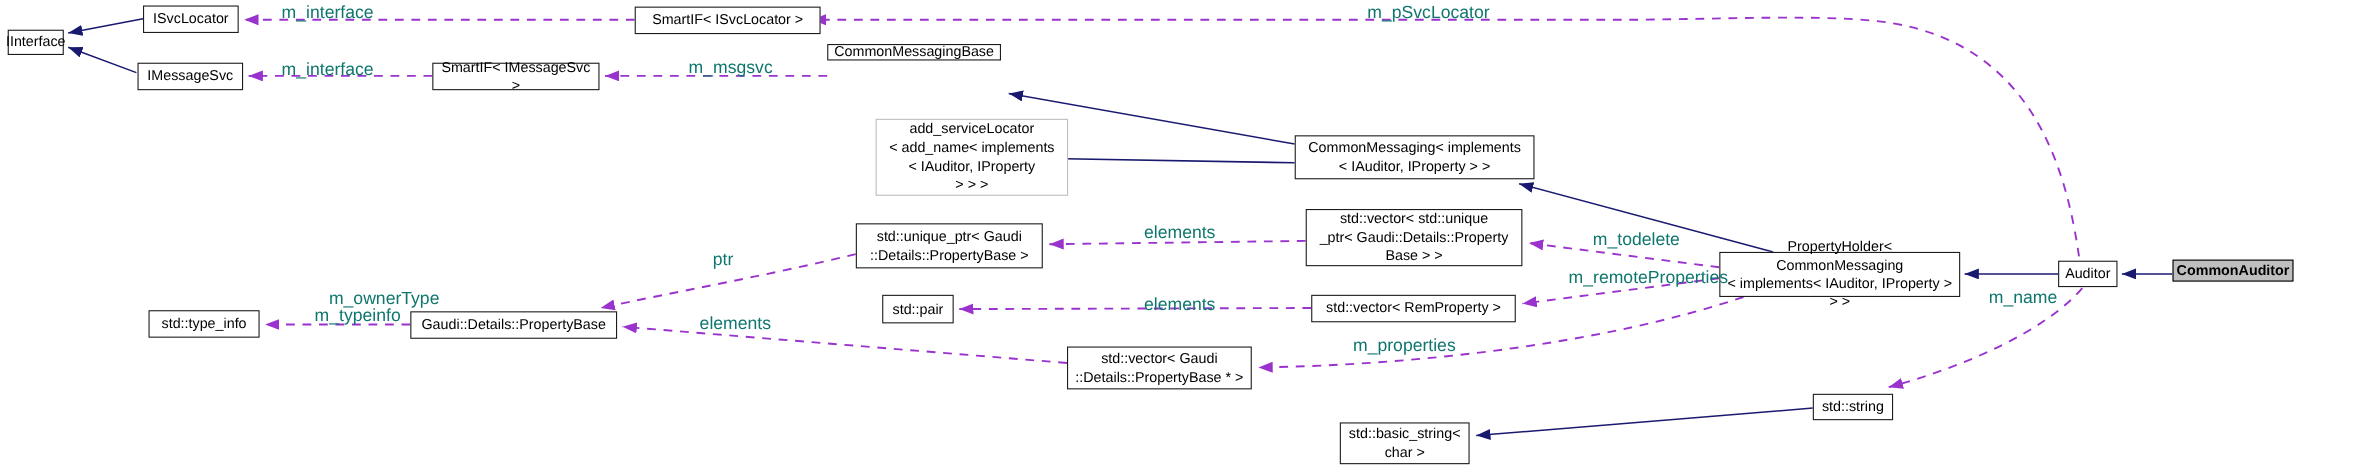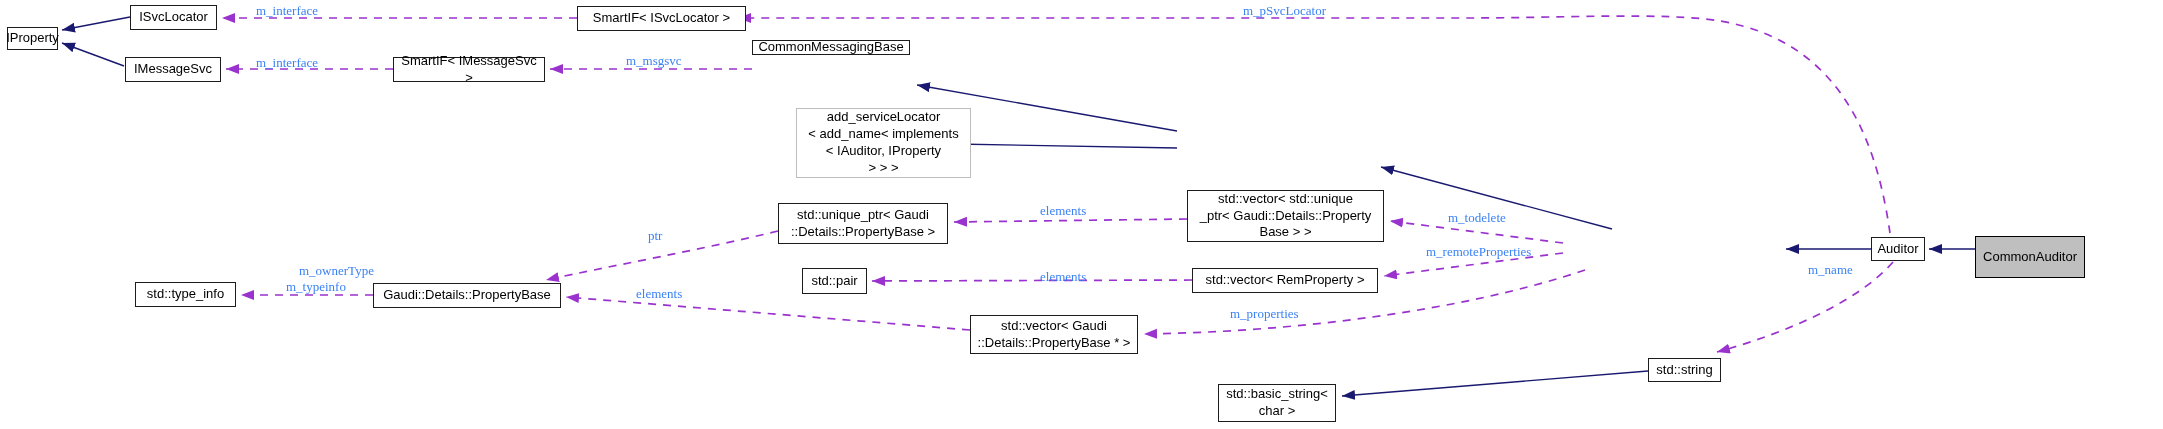--- a/index.html
+++ b/index.html
@@ -16,7 +16,7 @@
   .node.template-node{border-color:#bdbdbd;margin-left:21px;}
   .node.current-node{background:#bfbfbf;border-color:#000;}
   .elabel{
-    position:absolute;font-size:13px;color:#3b82f6;white-space:nowrap;font-family:Liberation Serif, serif;
+    position:absolute;font-size:16px;color:#0f766e;white-space:nowrap;
   }
   
   .n-iinterface{left:7px;top:27px;width:51px;height:23px;}

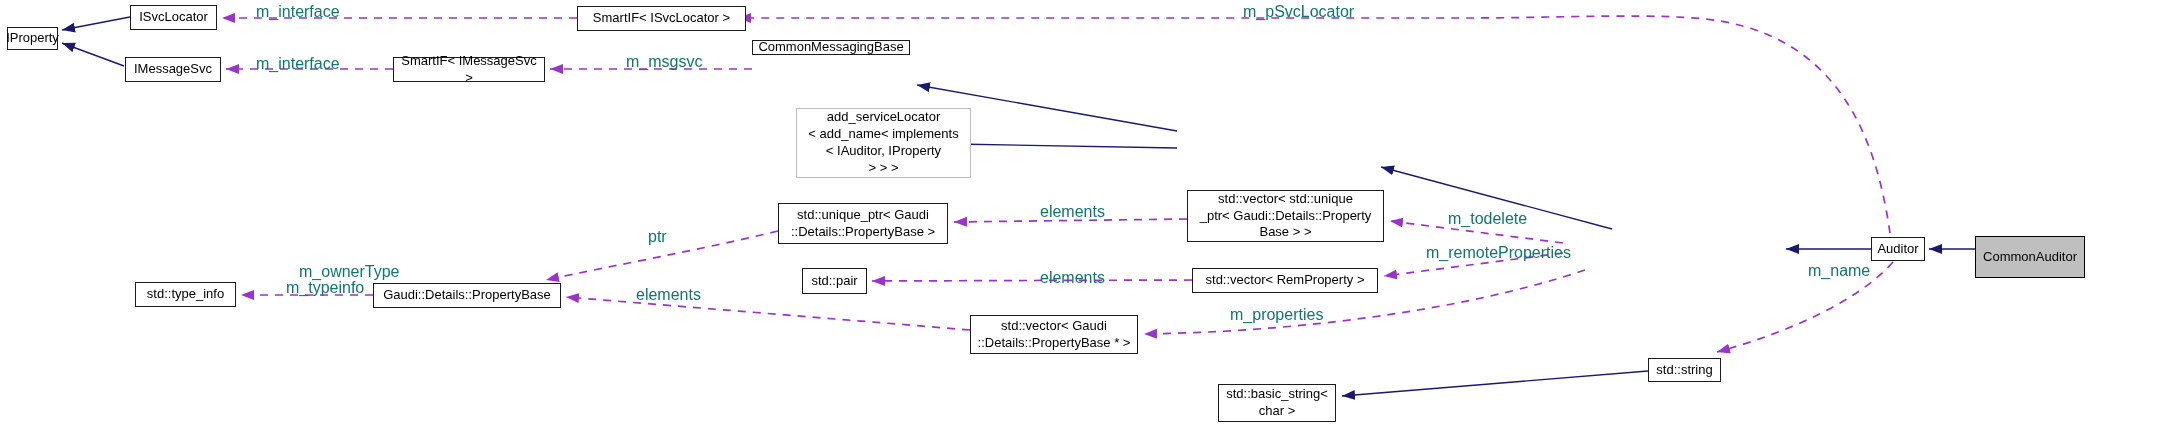--- a/index.html
+++ b/index.html
@@ -98,7 +98,7 @@
     </g>
   </svg>
 
-  <div class="node n-iinterface">IProperty</div>
+  <div class="node n-iinterface">IInterface</div>
   <div class="node n-isvclocator">ISvcLocator</div>
   <div class="node n-imessagesvc">IMessageSvc</div>
   <div class="node n-smartif-isvclocator">SmartIF&lt; ISvcLocator &gt;</div>

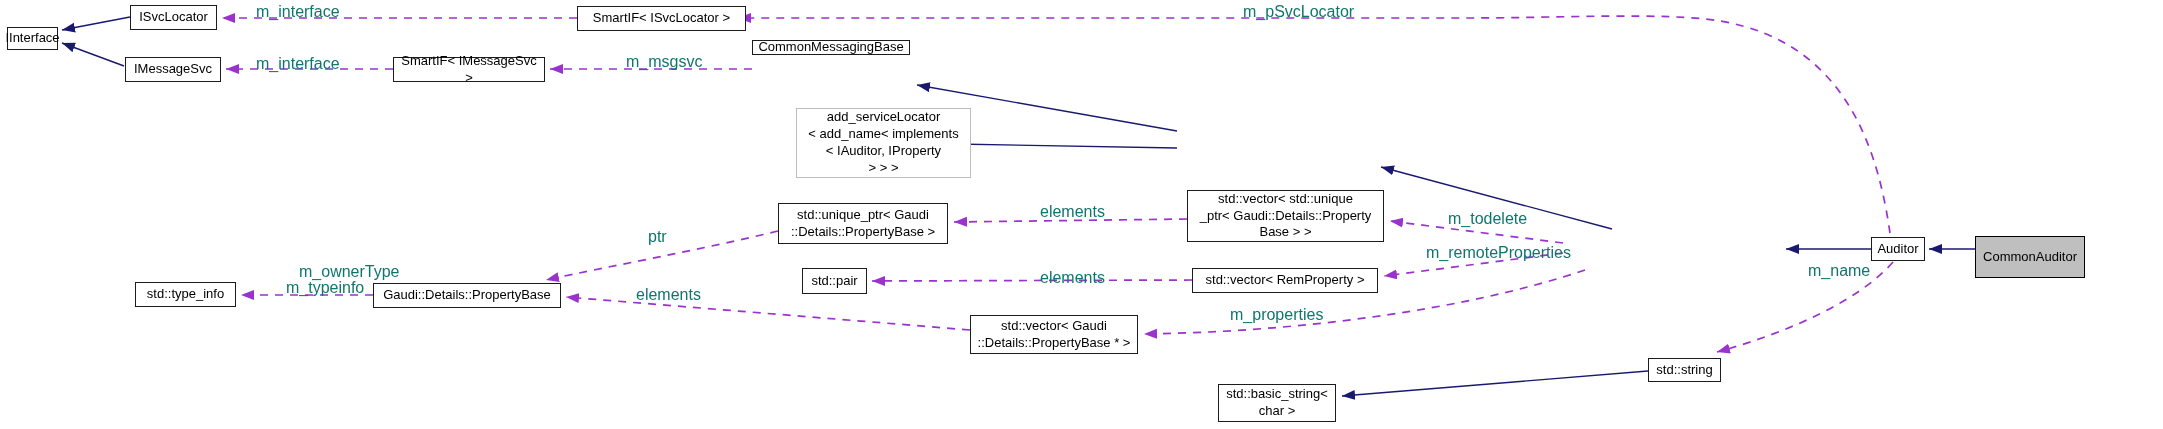--- a/index.html
+++ b/index.html
@@ -108,6 +108,8 @@
 &lt; add_name&lt; implements
 &lt; IAuditor, IProperty
 &gt; &gt; &gt;</div>
+  <div class="node n-commonmessaging">CommonMessaging&lt; implements
+&lt; IAuditor, IProperty &gt; &gt;</div>
   <div class="node n-unique-ptr">std::unique_ptr&lt; Gaudi
 ::Details::PropertyBase &gt;</div>
   <div class="node n-vector-unique-ptr">std::vector&lt; std::unique

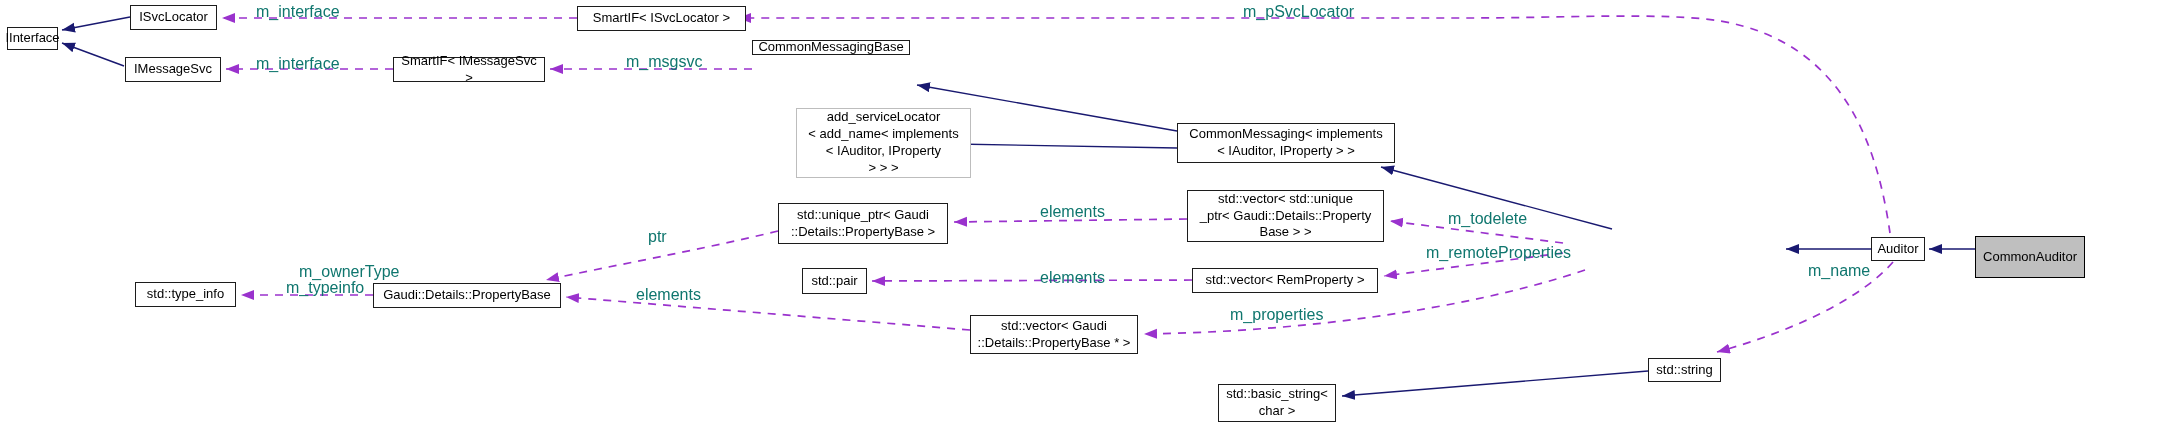--- a/index.html
+++ b/index.html
@@ -121,6 +121,8 @@
   <div class="node n-vector-property-base-ptr">std::vector&lt; Gaudi
 ::Details::PropertyBase * &gt;</div>
   <div class="node n-property-base">Gaudi::Details::PropertyBase</div>
+  <div class="node n-property-holder">PropertyHolder&lt; CommonMessaging
+&lt; implements&lt; IAuditor, IProperty &gt; &gt; &gt;</div>
   <div class="node n-auditor">Auditor</div>
   <div class="node current-node n-common-auditor">CommonAuditor</div>
   <div class="node n-std-string">std::string</div>

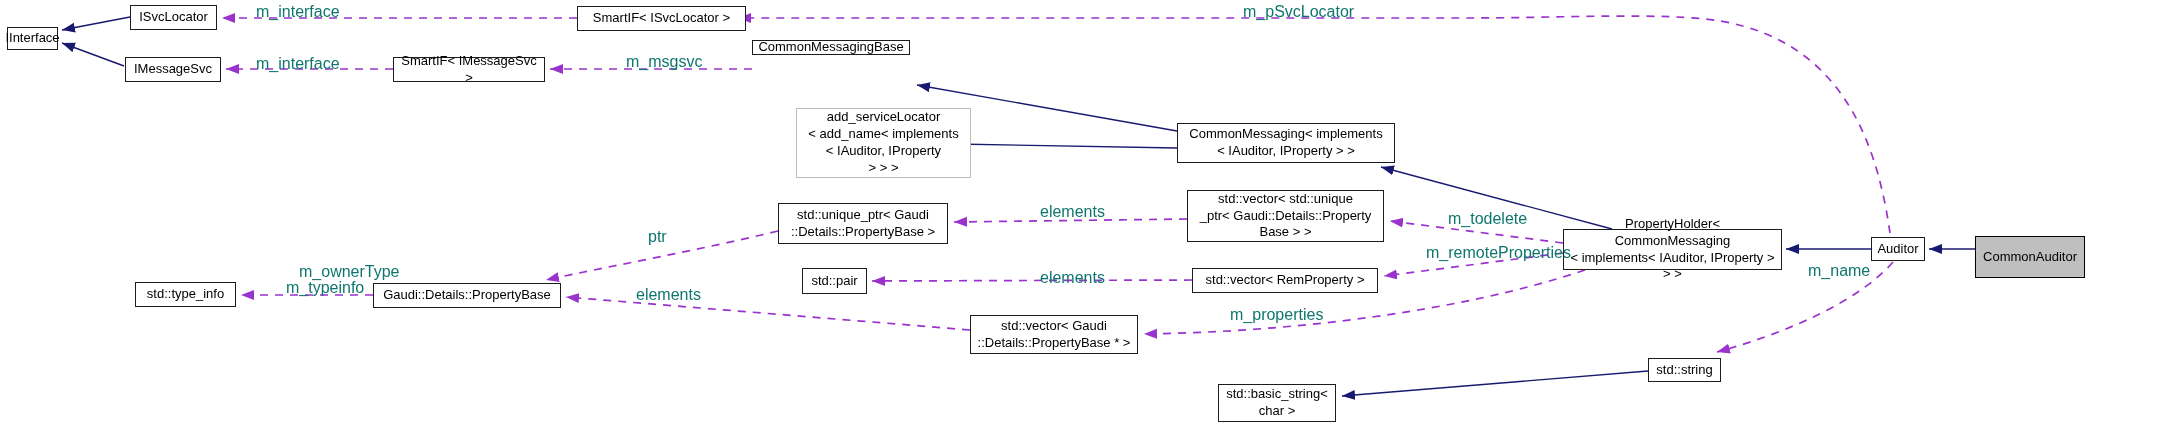--- a/index.html
+++ b/index.html
@@ -36,7 +36,7 @@
   .n-vector-property-base-ptr{left:970px;top:315px;width:168px;height:39px;}
   .n-property-holder{left:1563px;top:229px;width:219px;height:41px;}
   .n-auditor{left:1871px;top:237px;width:54px;height:24px;}
-  .n-common-auditor{left:1975px;top:236px;width:110px;height:42px;}
+  .n-common-auditor{left:1975px;top:236px;width:110px;height:20px;font-weight:bold;}
   .n-std-string{left:1648px;top:358px;width:73px;height:24px;}
   .n-basic-string{left:1218px;top:384px;width:118px;height:38px;}
   

